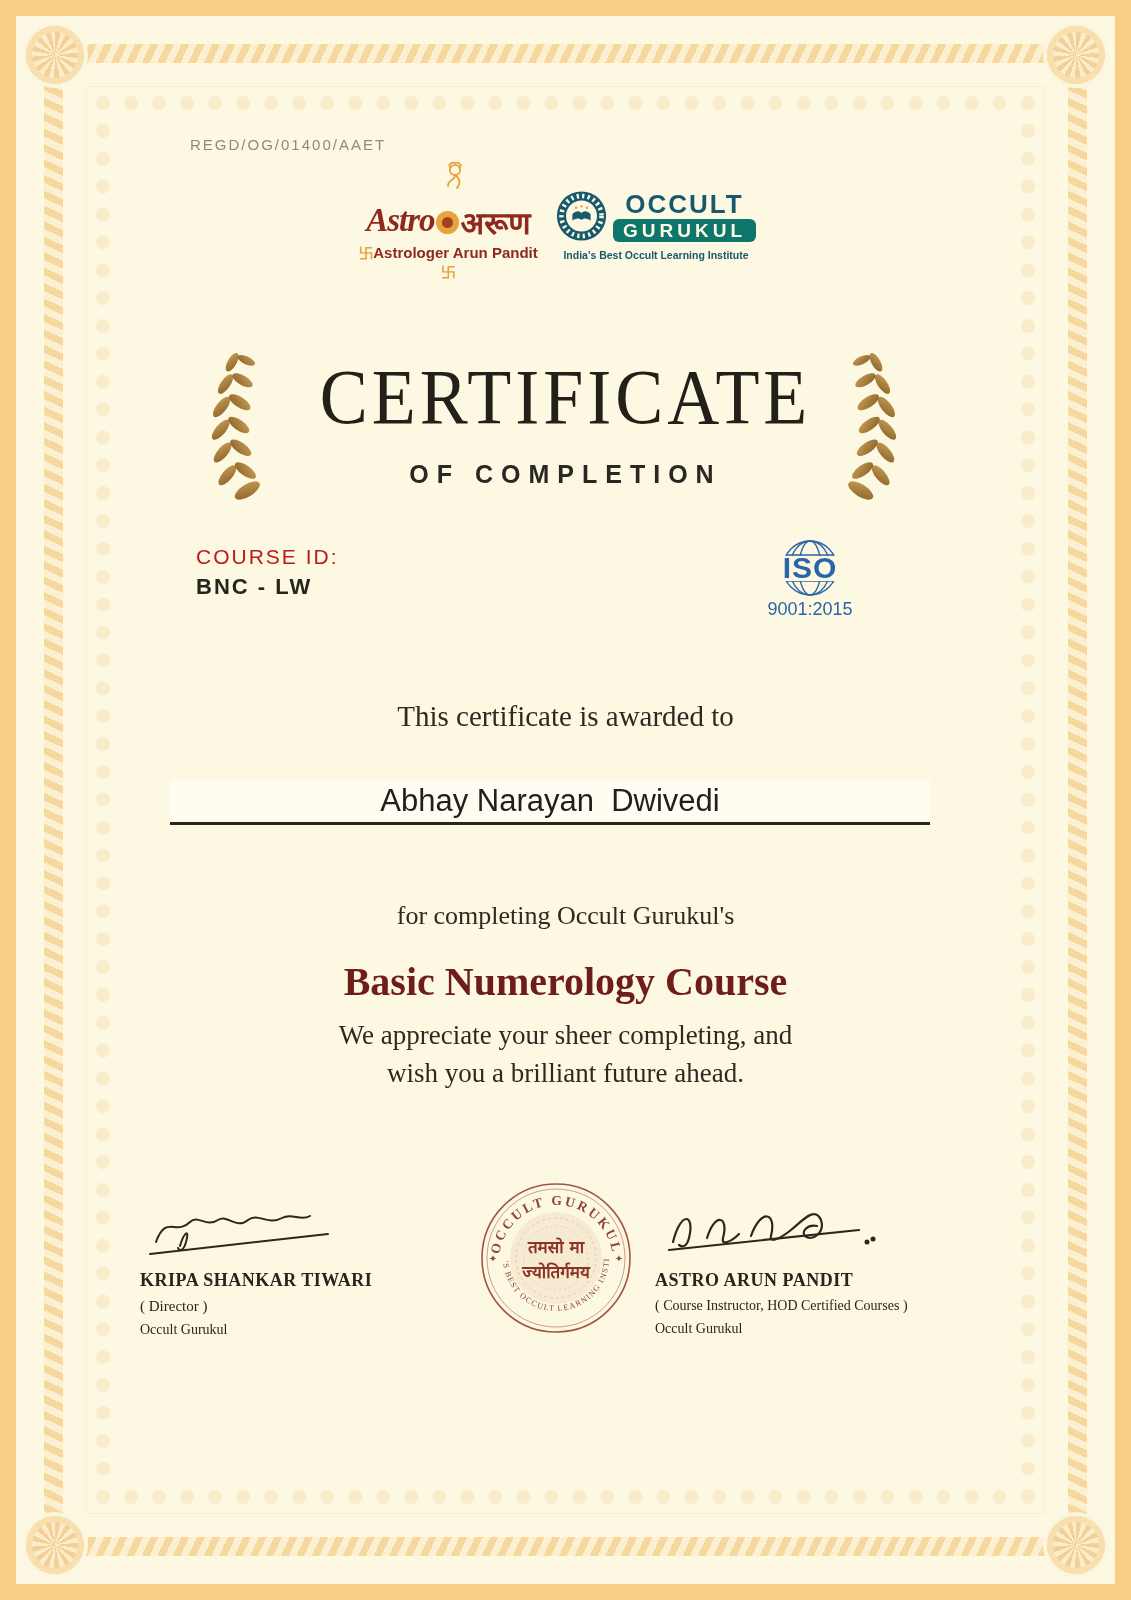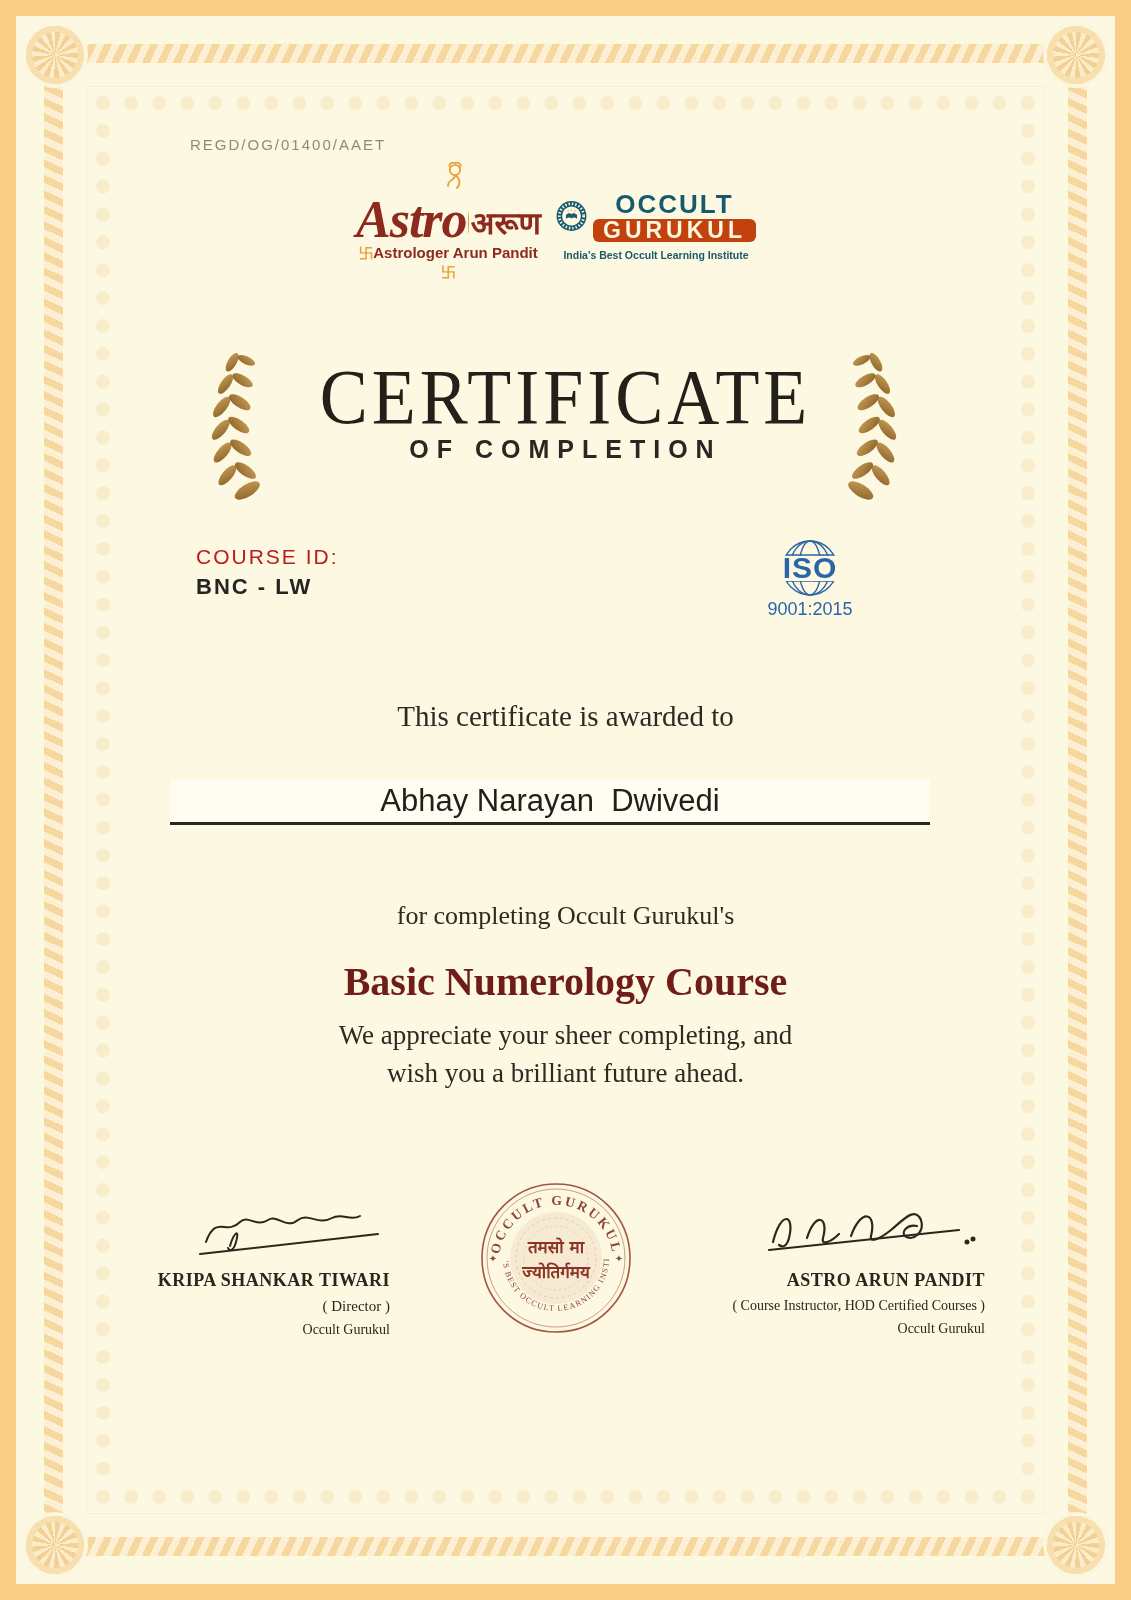--- a/index.html
+++ b/index.html
@@ -33,7 +33,7 @@
   
   .astro-logo{top:178px;left:356px;width:185px;text-align:center;}
   .astro-row{display:flex;align-items:flex-end;justify-content:center;gap:1px;position:relative;height:62px;}
-  .astro-script{font-style:italic;font-weight:bold;font-size:52px;line-height:40px;color:#8e2a1d;letter-spacing:-1px;}
+  .astro-script{font-style:italic;font-weight:bold;font-size:33px;line-height:40px;color:#8e2a1d;letter-spacing:-1px;}
   .astro-coin{width:23px;height:23px;border-radius:50%;background:#e8a33c;position:relative;margin:0 1px 6px 0;}
   .astro-coin::after{content:"";position:absolute;inset:6px;border-radius:50%;background:#8e2a1d;opacity:.8;}
   .ganesha{position:absolute;top:-16px;left:84px;}

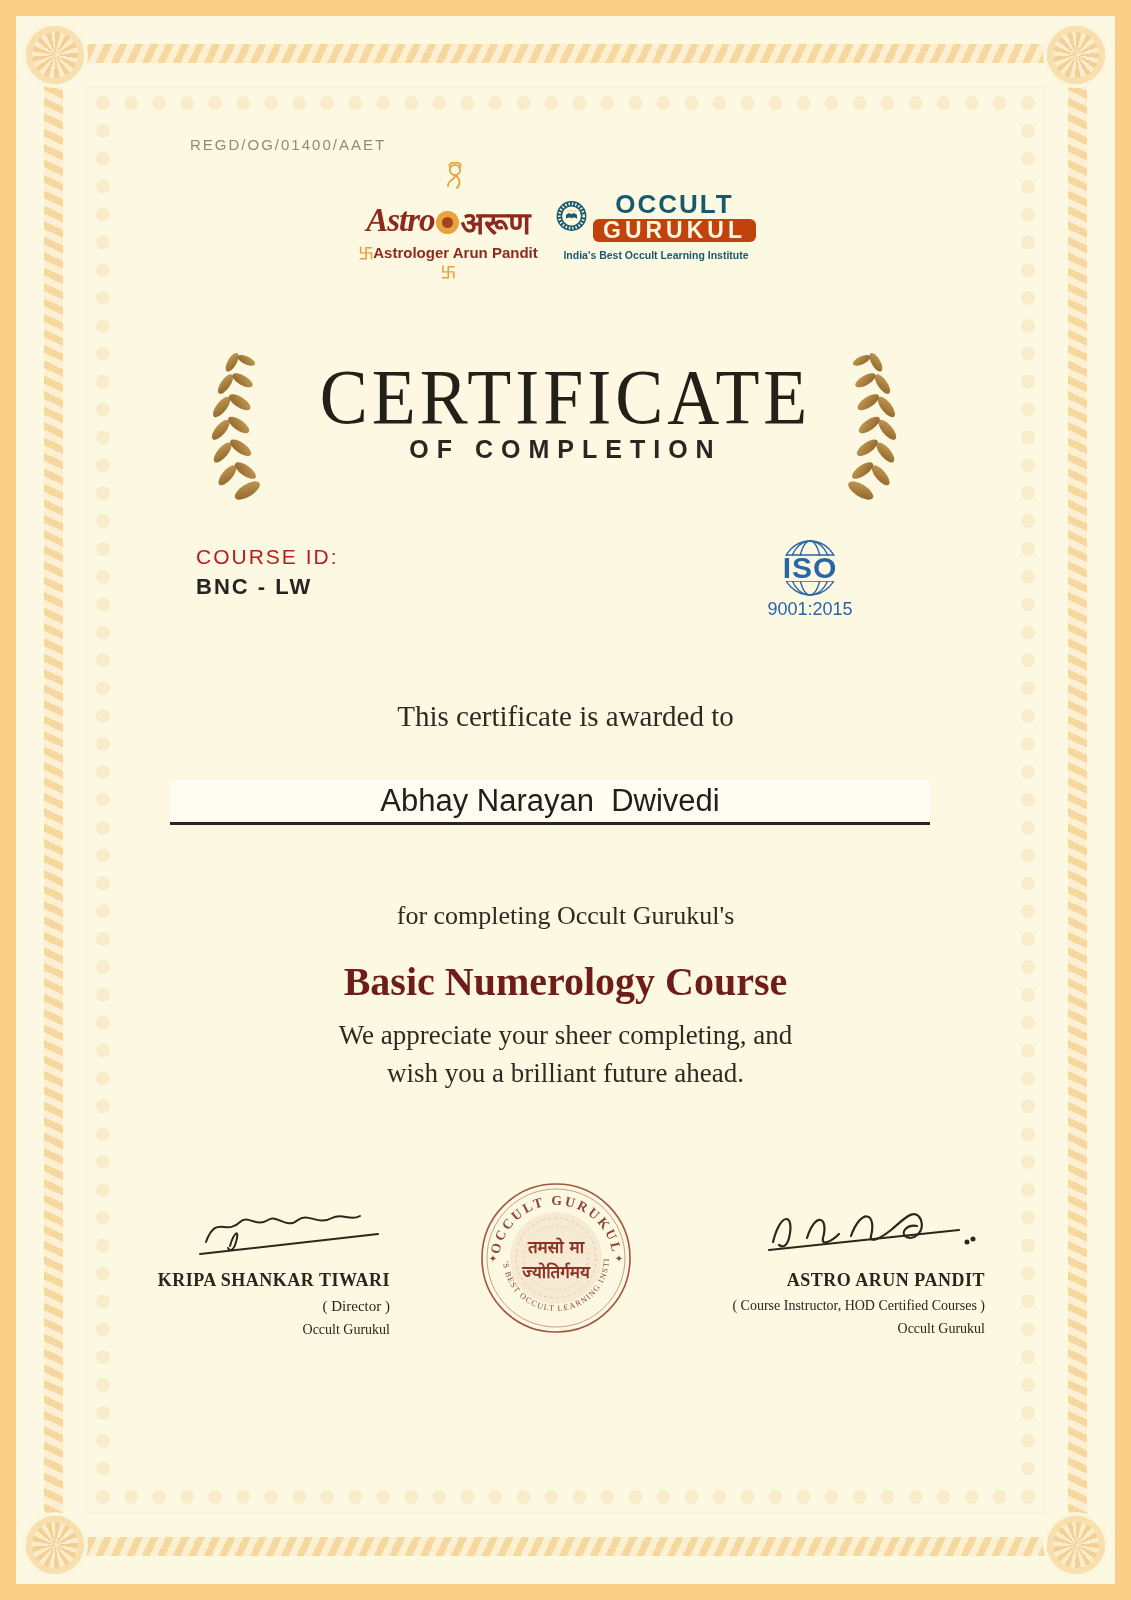--- a/index.html
+++ b/index.html
@@ -46,7 +46,7 @@
   .occult-row{display:flex;align-items:center;justify-content:space-between;gap:6px;}
   .occult-txt{display:flex;flex-direction:column;align-items:center;gap:2px;}
   .occult-l1{font-family:"Liberation Sans",sans-serif;font-weight:bold;font-size:26px;letter-spacing:2px;color:#175a6d;line-height:26px;}
-  .occult-l2{font-family:"Liberation Sans",sans-serif;font-weight:bold;font-size:23px;letter-spacing:4px;color:#fdf8e2;background:#c2410c;padding:2px 10px;border-radius:6px;line-height:19px;}
+  .occult-l2{font-family:"Liberation Sans",sans-serif;font-weight:bold;font-size:19px;letter-spacing:4px;color:#fdf8e2;background:#0f766e;padding:2px 10px;border-radius:6px;line-height:19px;}
   .occult-tag{margin-top:5px;font-family:"Liberation Sans",sans-serif;font-weight:bold;font-size:10.5px;color:#175a6d;}
 
   .title{top:356px;font-size:72px;letter-spacing:4px;color:#232019;transform:scaleY(1.08);}

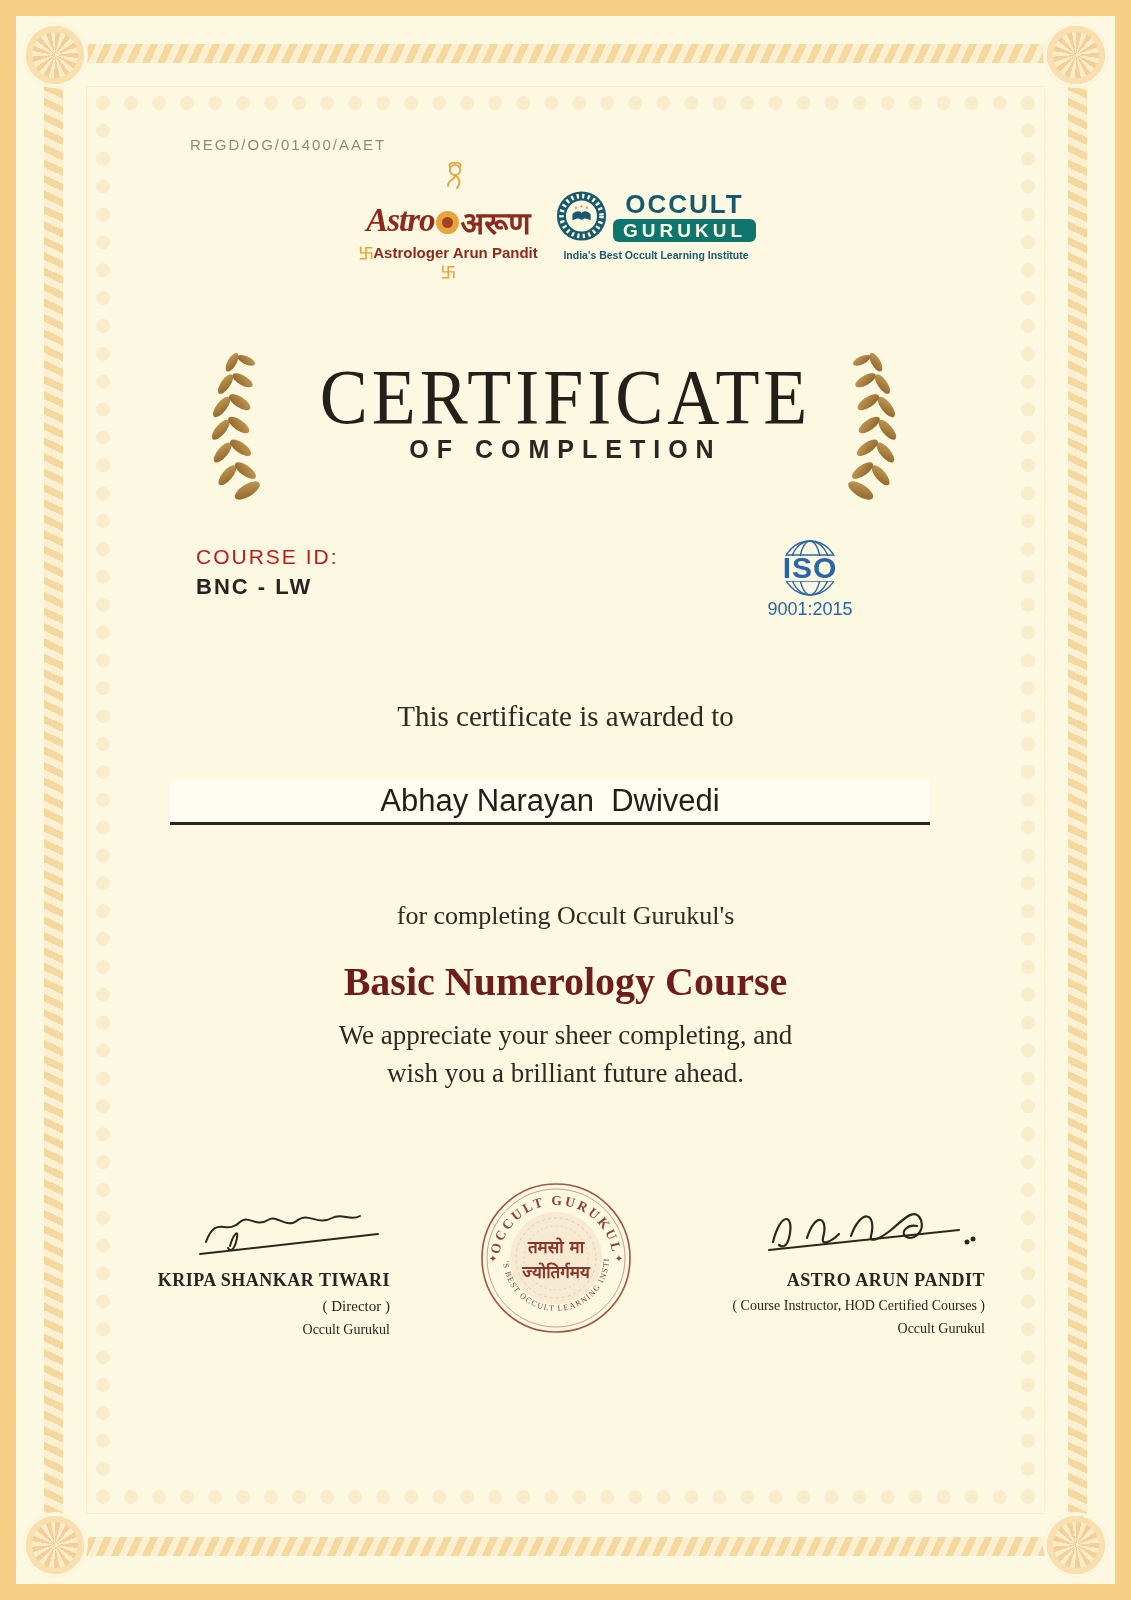--- a/index.html
+++ b/index.html
@@ -50,7 +50,7 @@
   .occult-tag{margin-top:5px;font-family:"Liberation Sans",sans-serif;font-weight:bold;font-size:10.5px;color:#175a6d;}
 
   .title{top:356px;font-size:72px;letter-spacing:4px;color:#232019;transform:scaleY(1.08);}
-  .subtitle{top:435px;font-family:"Liberation Sans",sans-serif;font-weight:600;font-size:25px;letter-spacing:8px;color:#2a2722;}
+  .subtitle{top:460px;font-family:"Liberation Sans",sans-serif;font-weight:600;font-size:25px;letter-spacing:8px;color:#2a2722;}
   .laurel{top:348px;}
   .laurel.left{left:203px;} .laurel.right{left:843px;transform:scaleX(-1);}
 

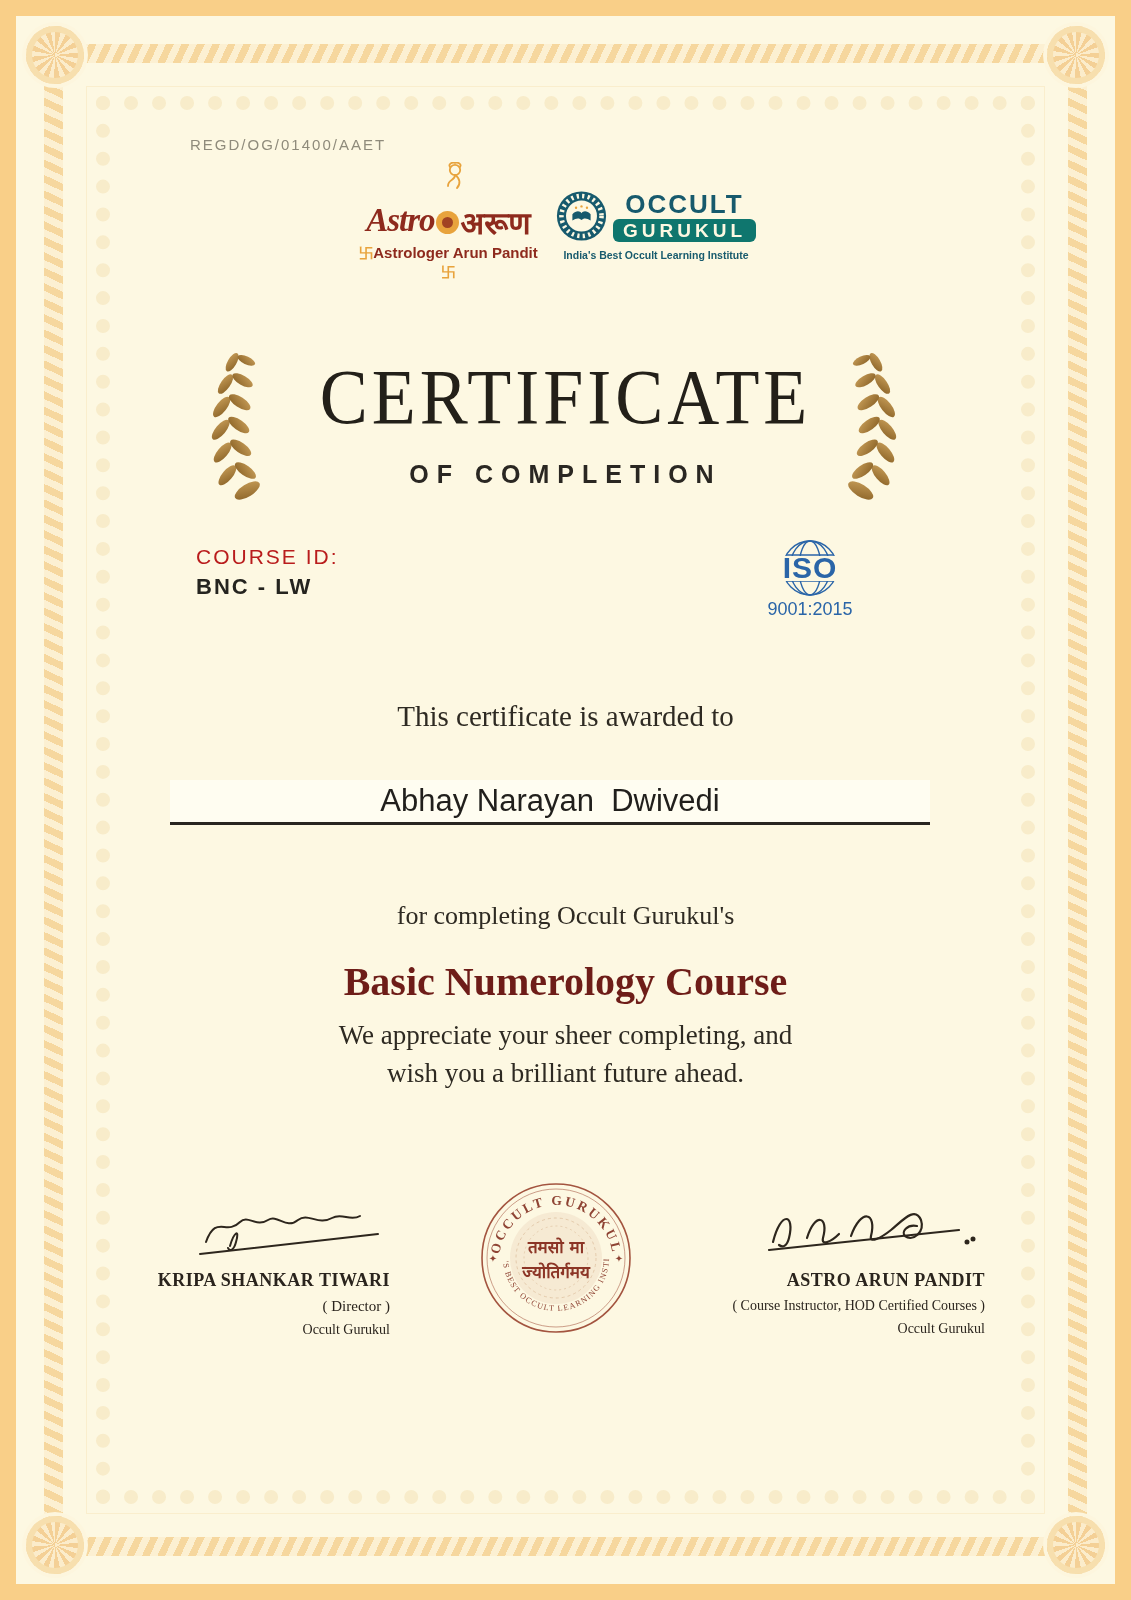--- a/index.html
+++ b/index.html
@@ -70,7 +70,7 @@
   .appr1{top:1020px;font-size:27px;color:#2e2a22;}
   .appr2{top:1058px;font-size:27px;color:#2e2a22;}
 
-  .sig-block{display:flex;flex-direction:column;align-items:flex-end;}
+  .sig-block{display:flex;flex-direction:column;align-items:flex-start;}
   .sig-left{top:1202px;left:140px;width:250px;}
   .sig-right{top:1192px;left:655px;width:330px;}
   .sig-name{margin-top:6px;font-weight:bold;font-size:18px;letter-spacing:.5px;color:#2a241d;}

